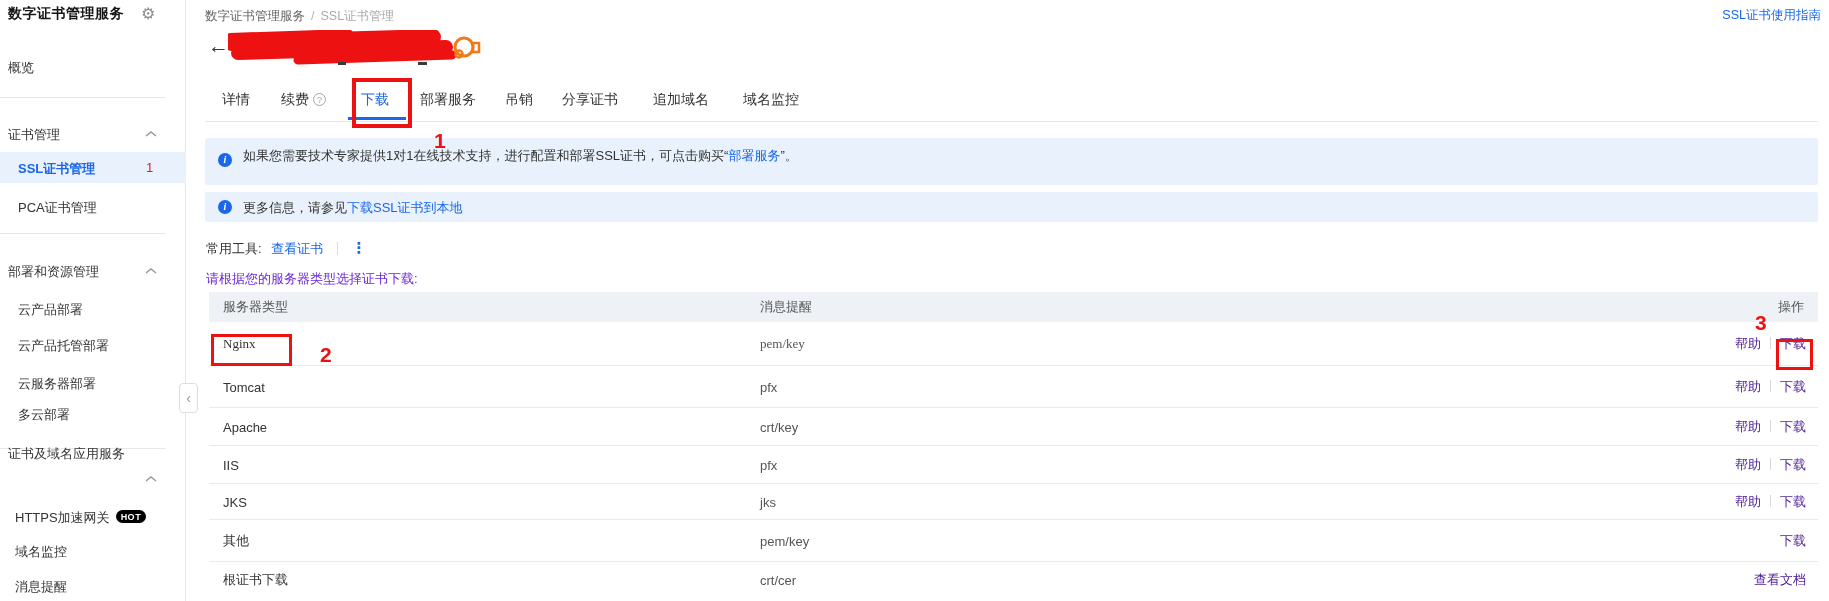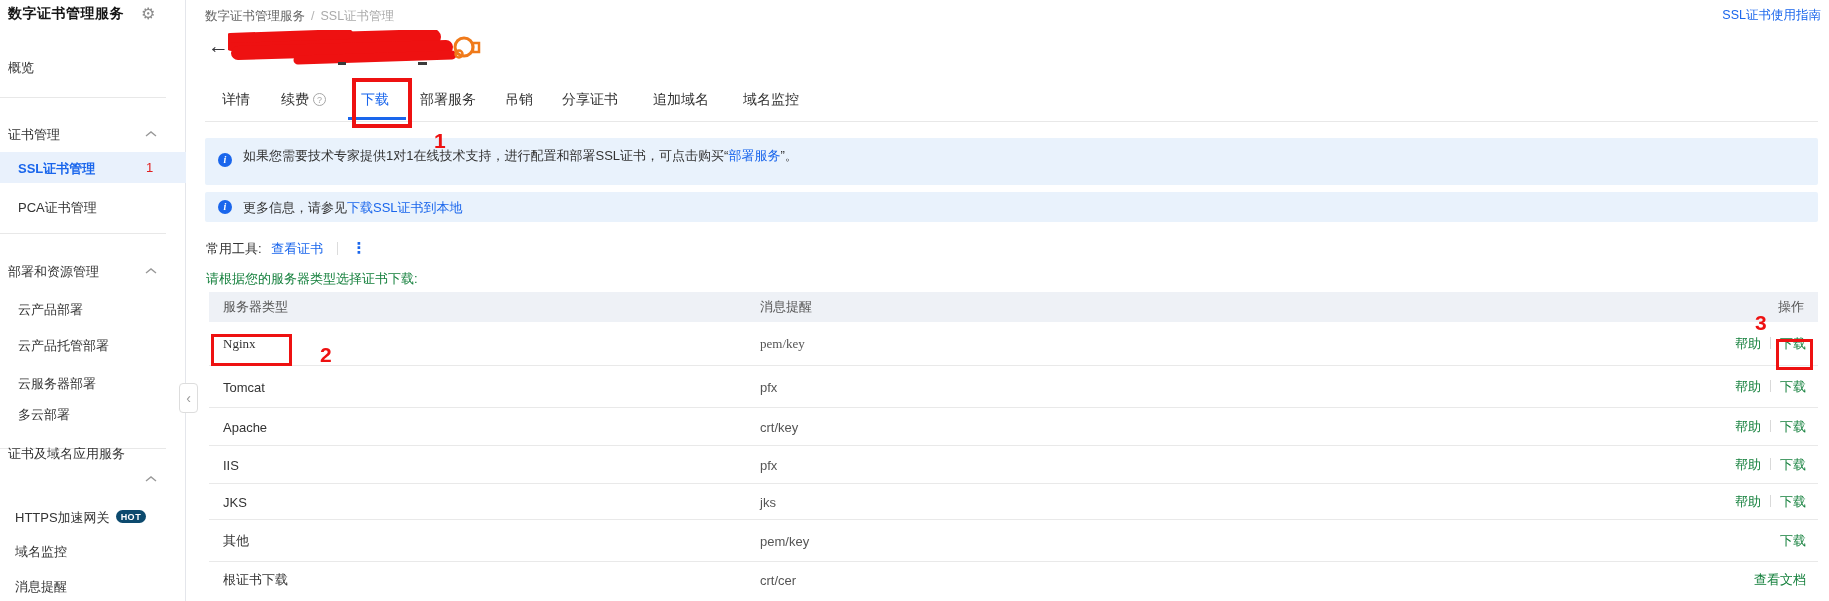--- a/index.html
+++ b/index.html
@@ -50,7 +50,7 @@
   .tools-row { position:absolute; left:206px; top:239px; font-size:13px; color:#333; }
   .vsep { display:inline-block; width:1px; height:13px; background:#dcdcdc; margin:0 10px; vertical-align:-2px; }
   .kebab { color:#1a66ec; font-weight:bold; font-size:15px; cursor:pointer; letter-spacing:0; }
-  .hint-row { position:absolute; left:206px; top:270px; font-size:13px; color:#15803d; }
+  .hint-row { position:absolute; left:206px; top:270px; font-size:13px; color:#6d28d9; }
 
   
   #dl-table { position:absolute; left:209px; top:292px; width:1609px; }

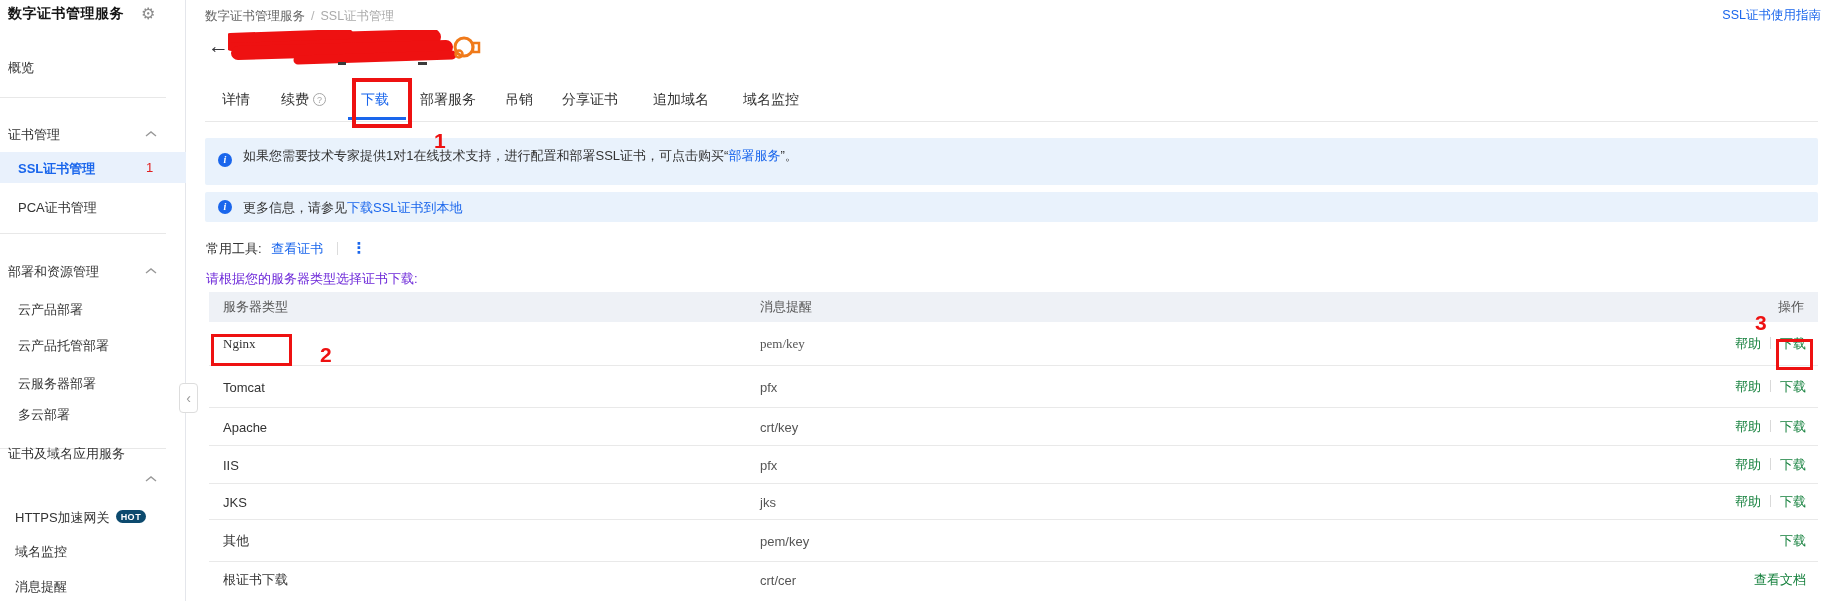--- a/index.html
+++ b/index.html
@@ -62,7 +62,7 @@
   .c3 { right:12px; color:#1a66ec; }
   .t-header .cell { color:#555; }
   .t-header .c3 { color:#555; right:14px; }
-  .act-link { color:#15803d; cursor:pointer; }
+  .act-link { color:#4c1d95; cursor:pointer; }
   .act-sep { display:inline-block; width:1px; height:12px; background:#d9d9d9; margin:0 9px; vertical-align:-1px; }
 
   

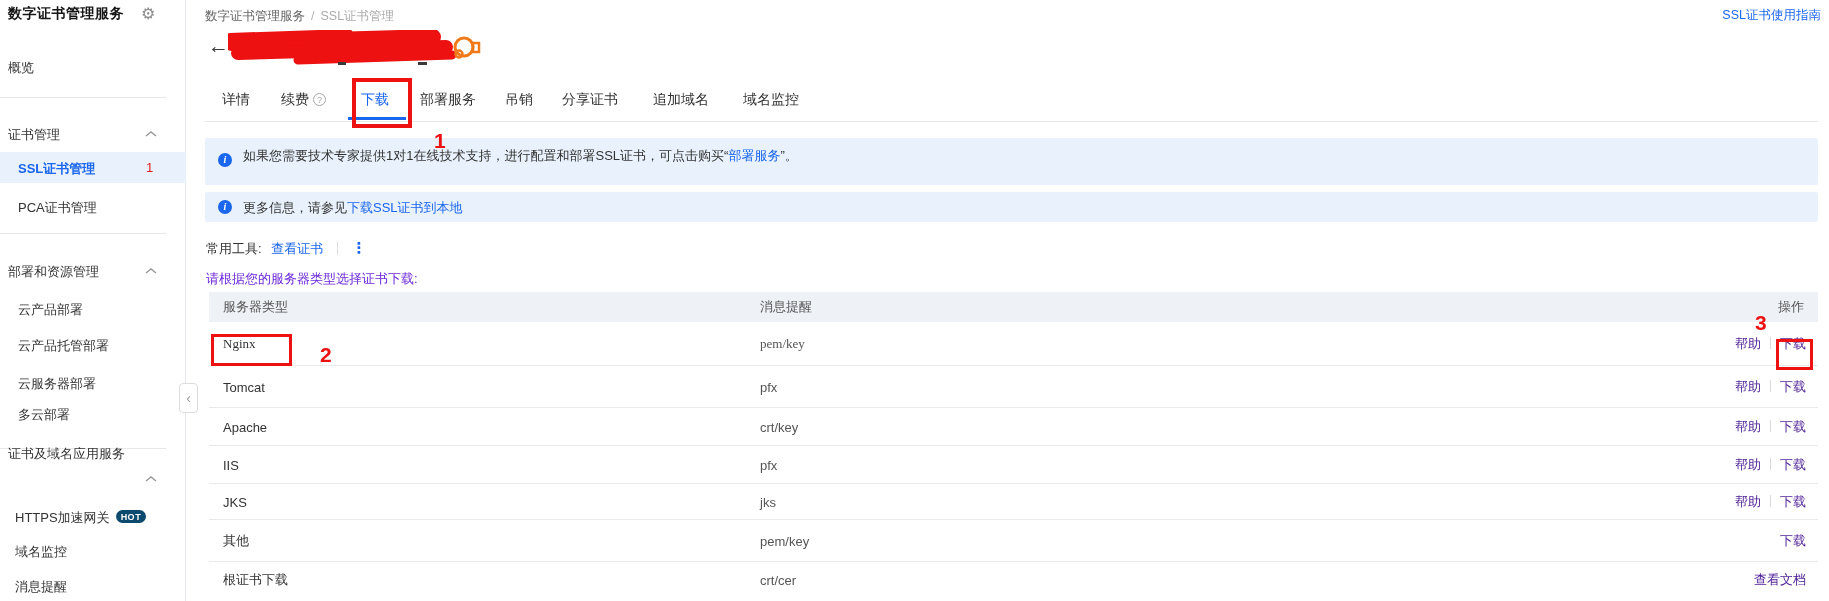--- a/index.html
+++ b/index.html
@@ -18,7 +18,7 @@
   .sel-bg { position:absolute; left:0; top:152px; width:186px; height:31px; background:#e9f1fc; }
   .sb-active { color:#1a66ec; font-weight:bold; }
   .count-badge { position:absolute; left:146px; top:160px; color:#e02020; }
-  .hot-badge { display:inline-block; margin-left:6px; background:#0c4a6e; color:#fff; font-size:9px; font-weight:bold; padding:2px 5px 1px; border-radius:9px; position:relative; top:-2px; letter-spacing:.5px; }
+  .hot-badge { display:inline-block; margin-left:6px; background:#000000; color:#fff; font-size:9px; font-weight:bold; padding:2px 5px 1px; border-radius:9px; position:relative; top:-2px; letter-spacing:.5px; }
   #collapse-handle { position:absolute; left:179px; top:383px; width:19px; height:30px; background:#fff; border:1px solid #ddd; border-radius:4px; color:#999; font-size:14px; line-height:28px; text-align:center; cursor:pointer; z-index:6; }
 
   

